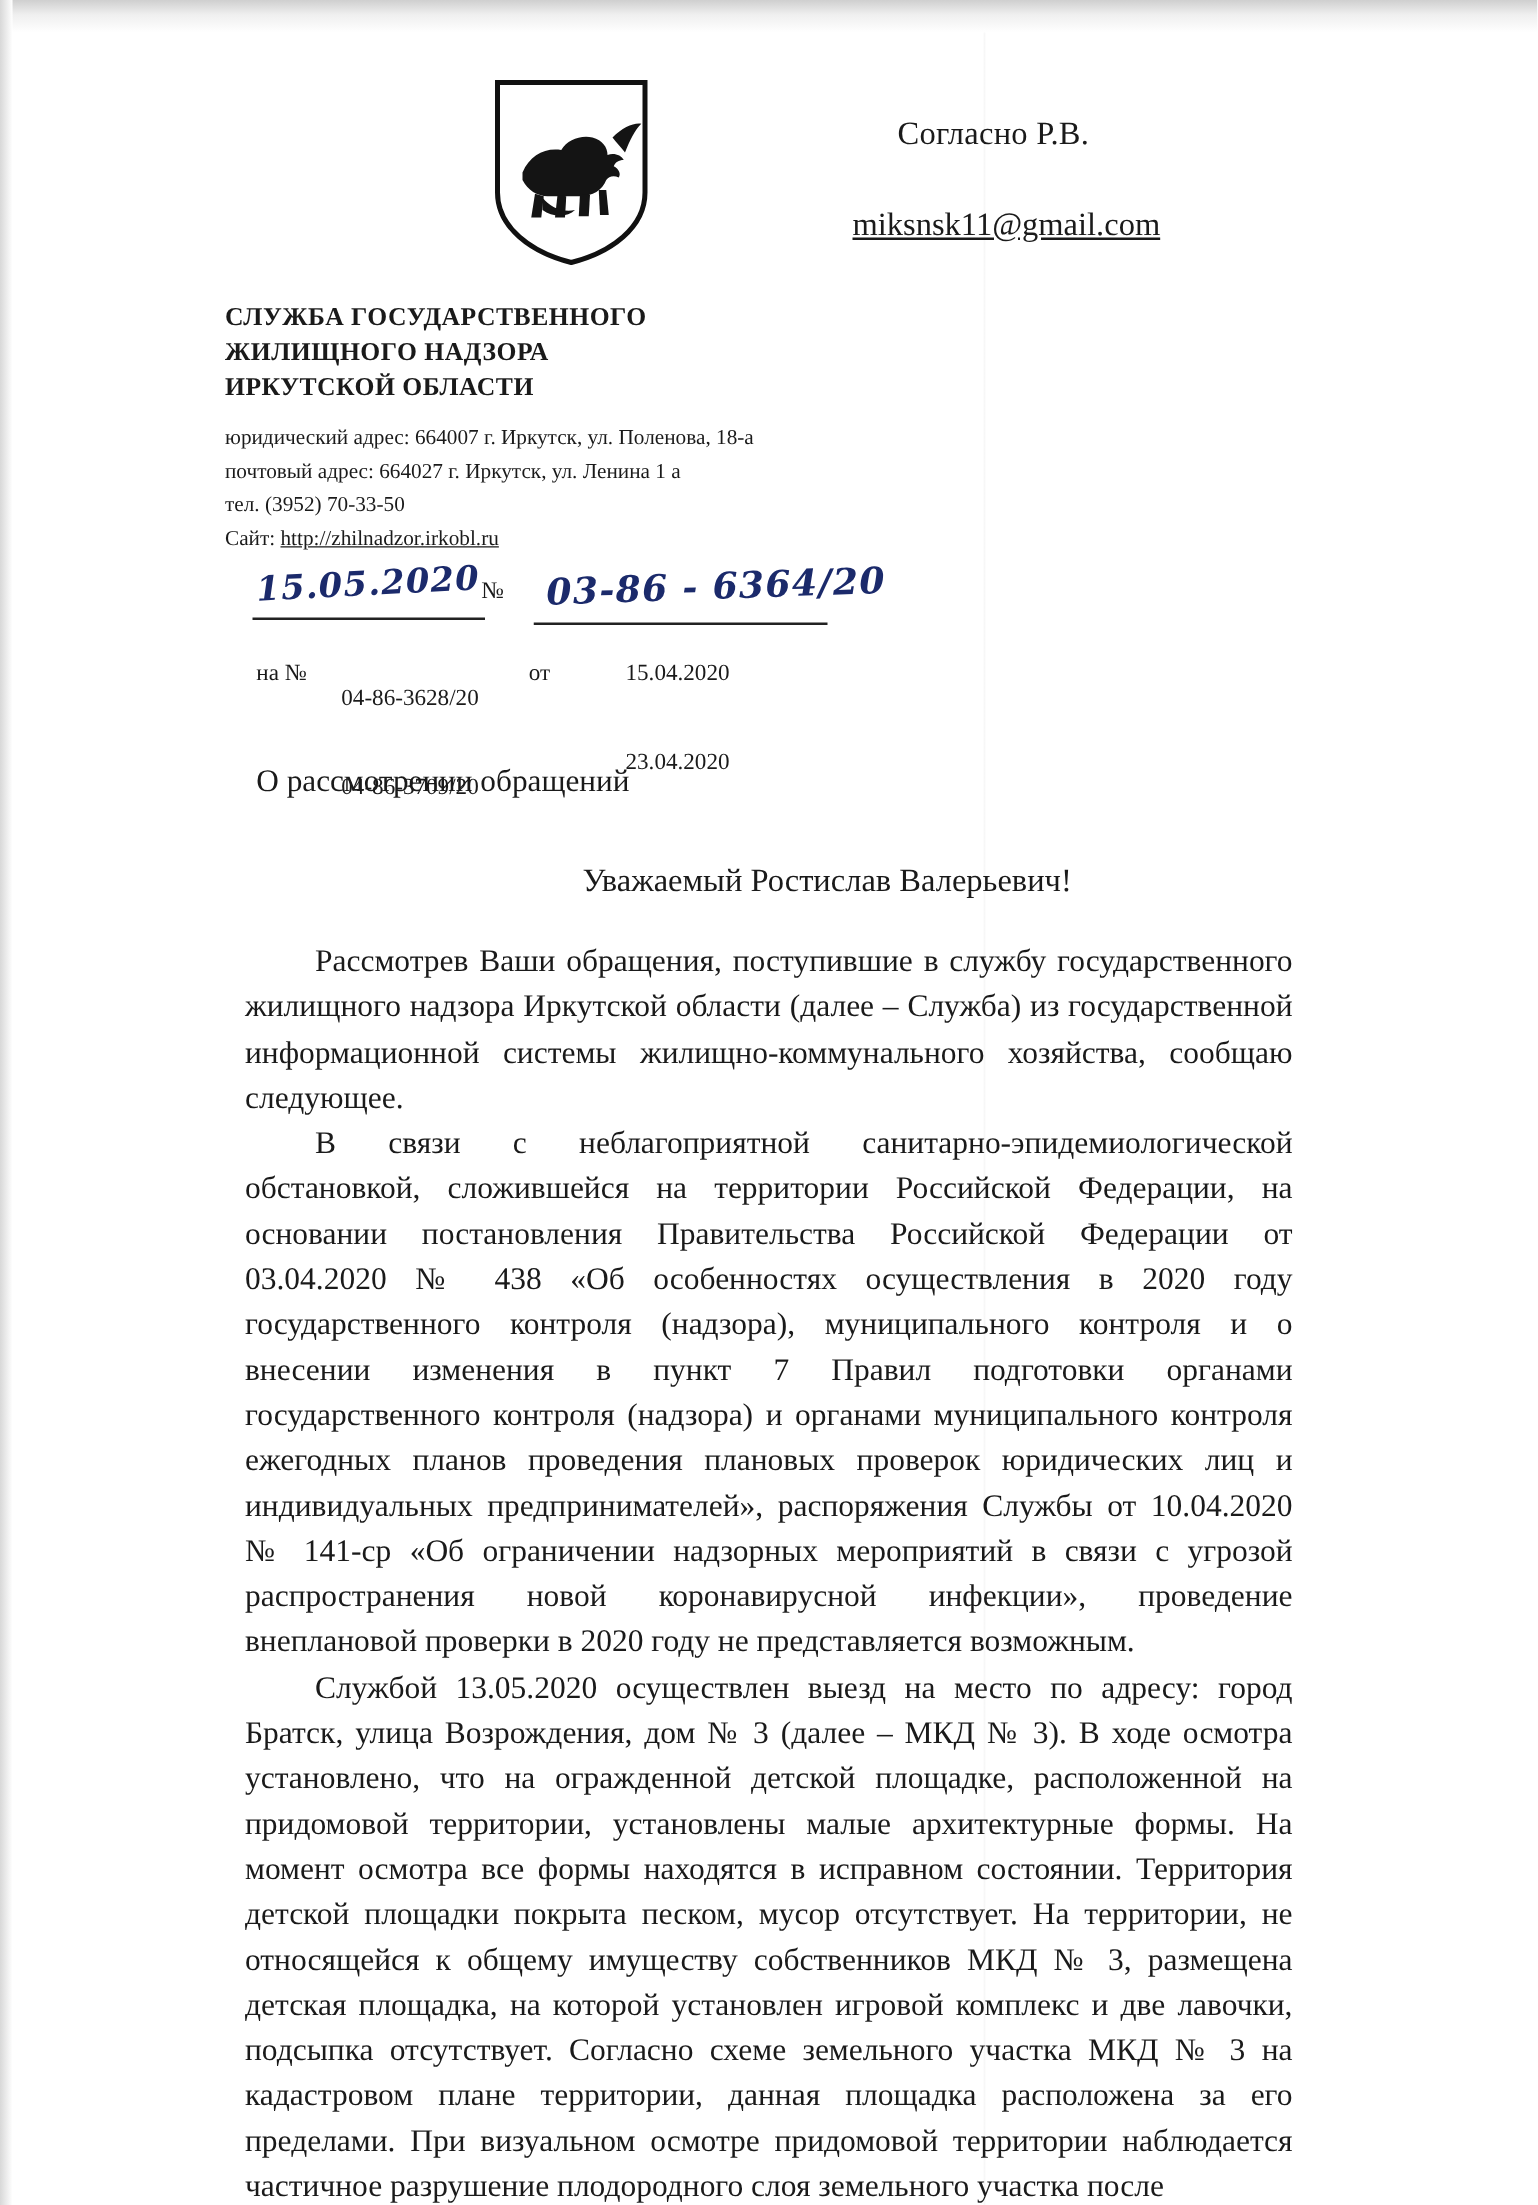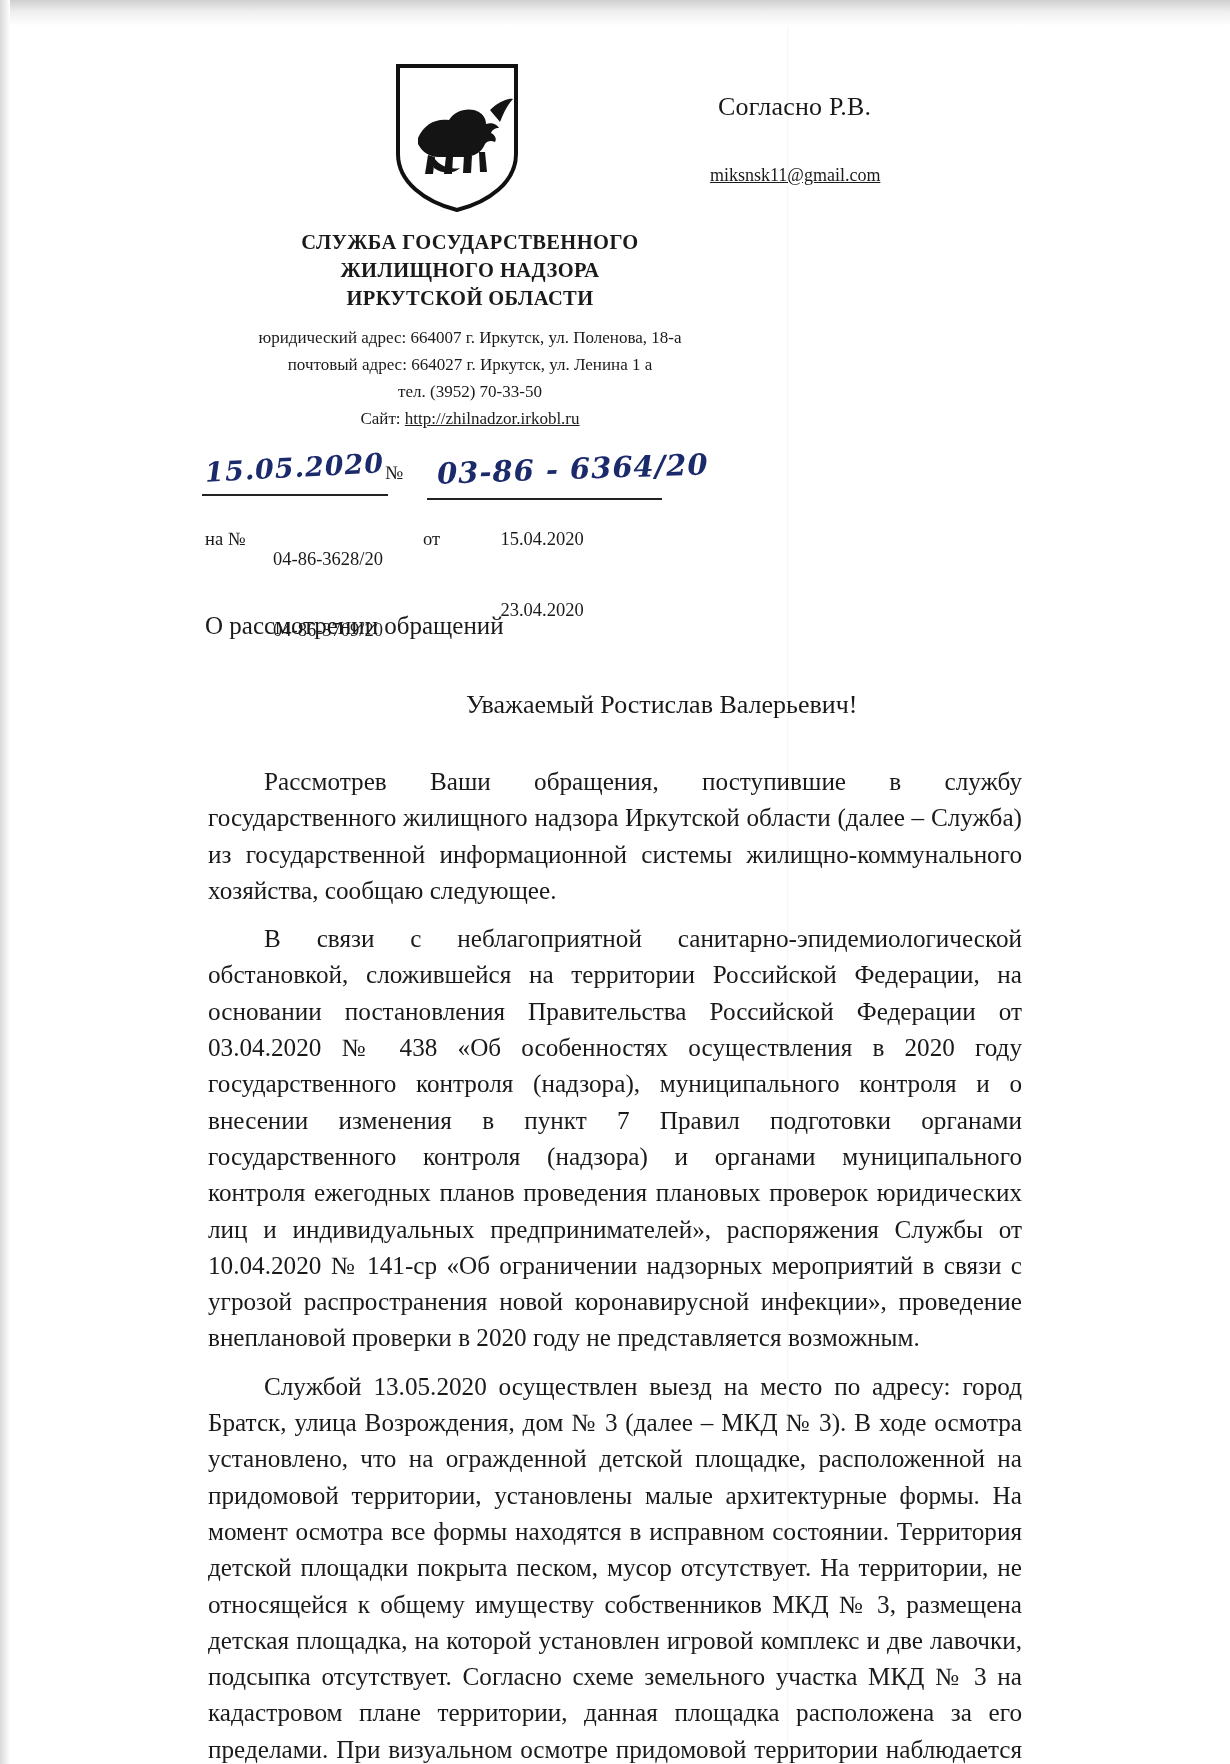--- a/index.html
+++ b/index.html
@@ -64,9 +64,9 @@
   }
   .email {
     position: absolute;
-    left: 710px;
+    left: 682px;
     top: 165px;
-    font-size: 18px;
+    font-size: 26px;
     text-decoration: underline;
     color: #1a1a1a;
   }

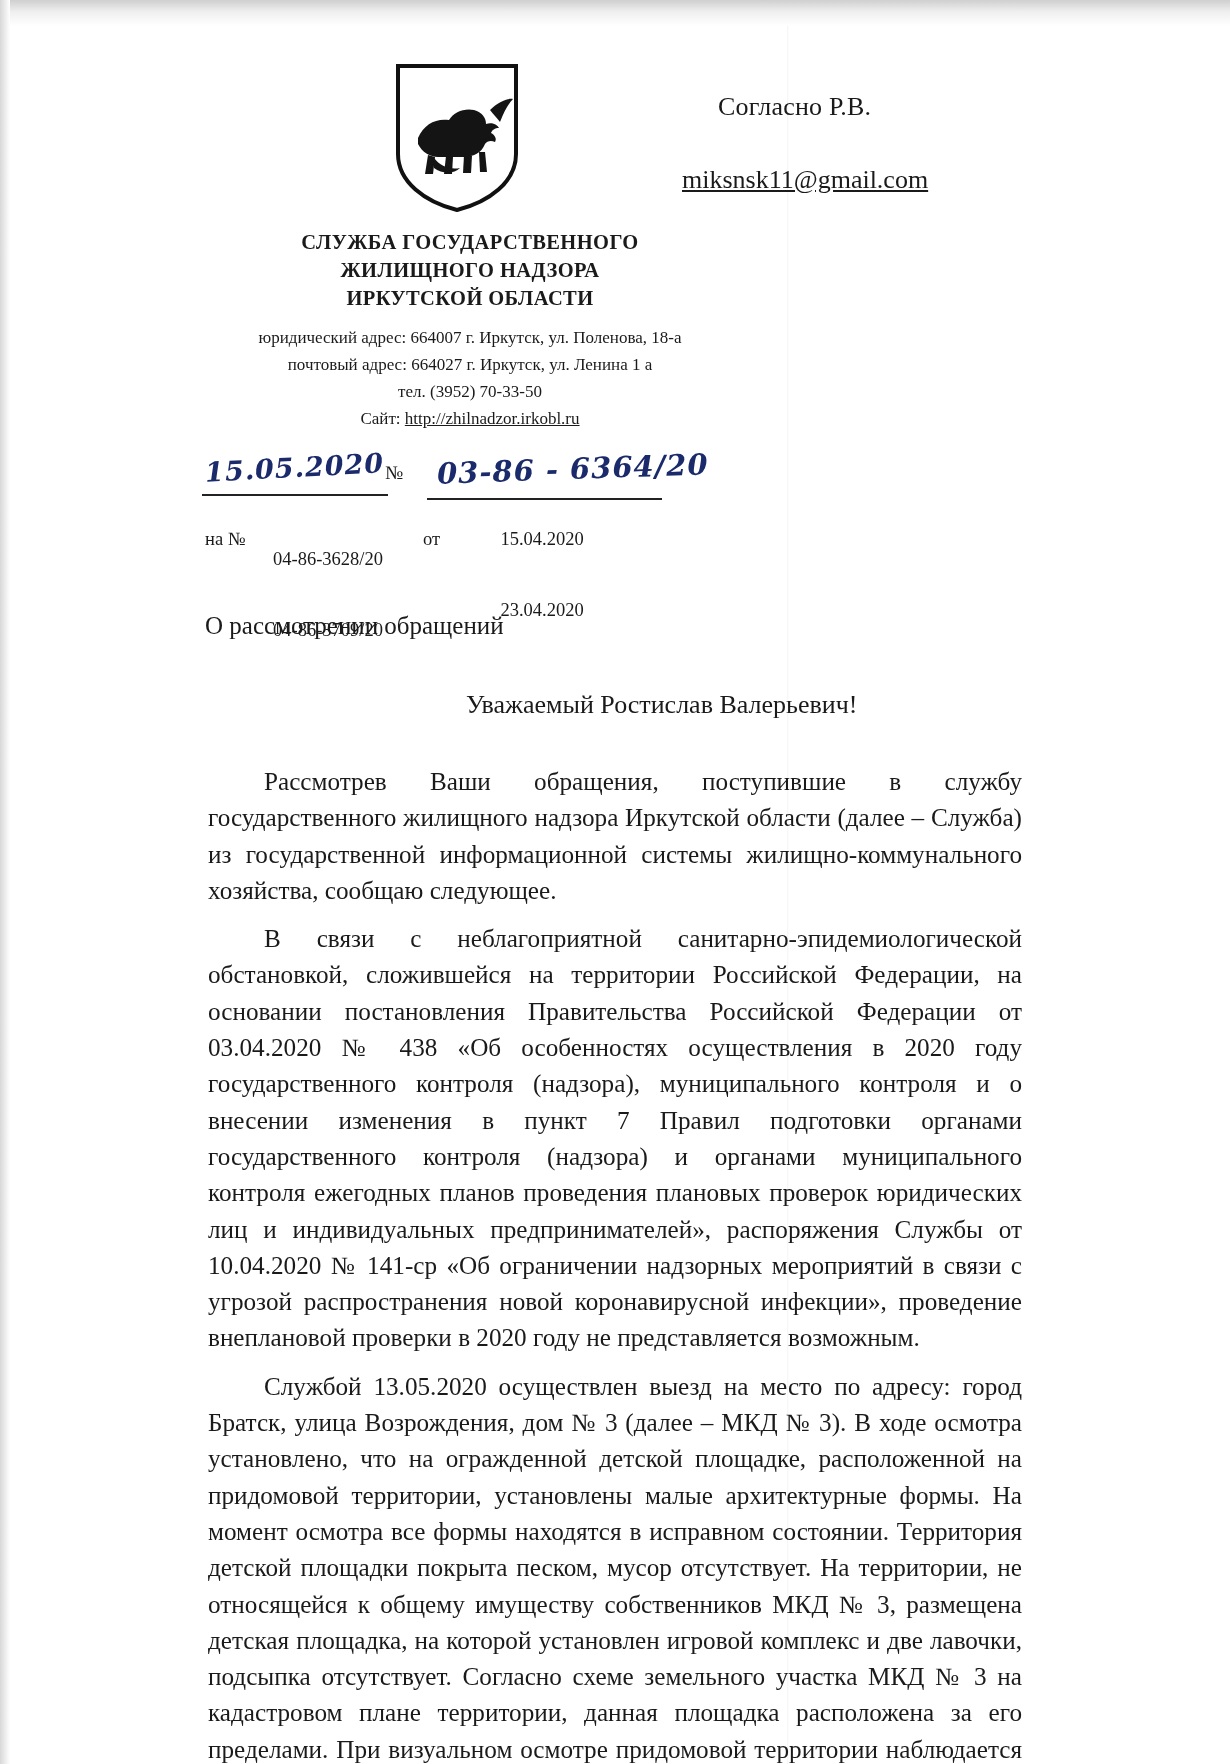--- a/index.html
+++ b/index.html
@@ -74,9 +74,8 @@
   .org-block {
     position: absolute;
     left: 180px;
-    top: 228px;
+    top: 240px;
     width: 580px;
-    text-align: center;
   }
   .org-name {
     font-weight: bold;

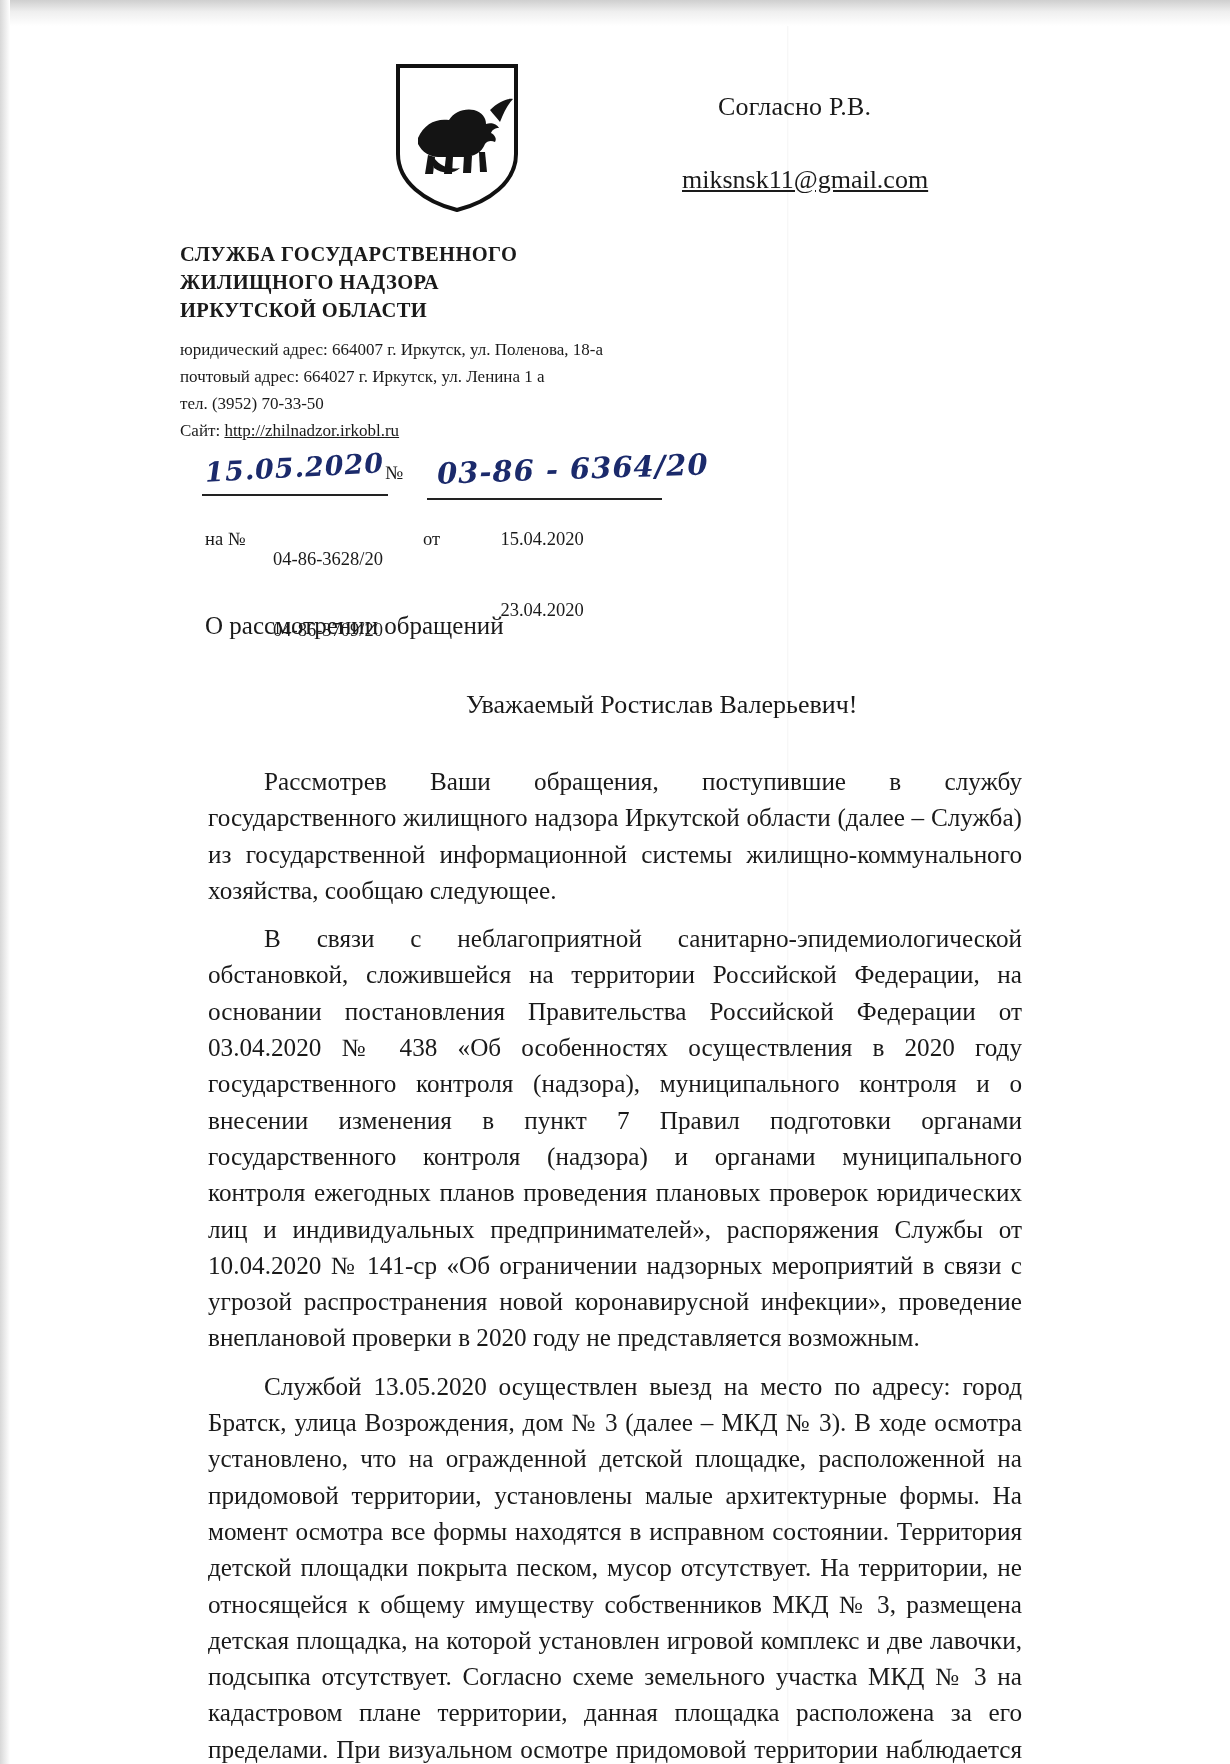--- a/index.html
+++ b/index.html
@@ -202,7 +202,7 @@
     text-justify: inter-word;
   }
   .body-text p {
-    margin: 12px;
+    margin: 0;
     text-indent: 56px;
   }
 </style>

